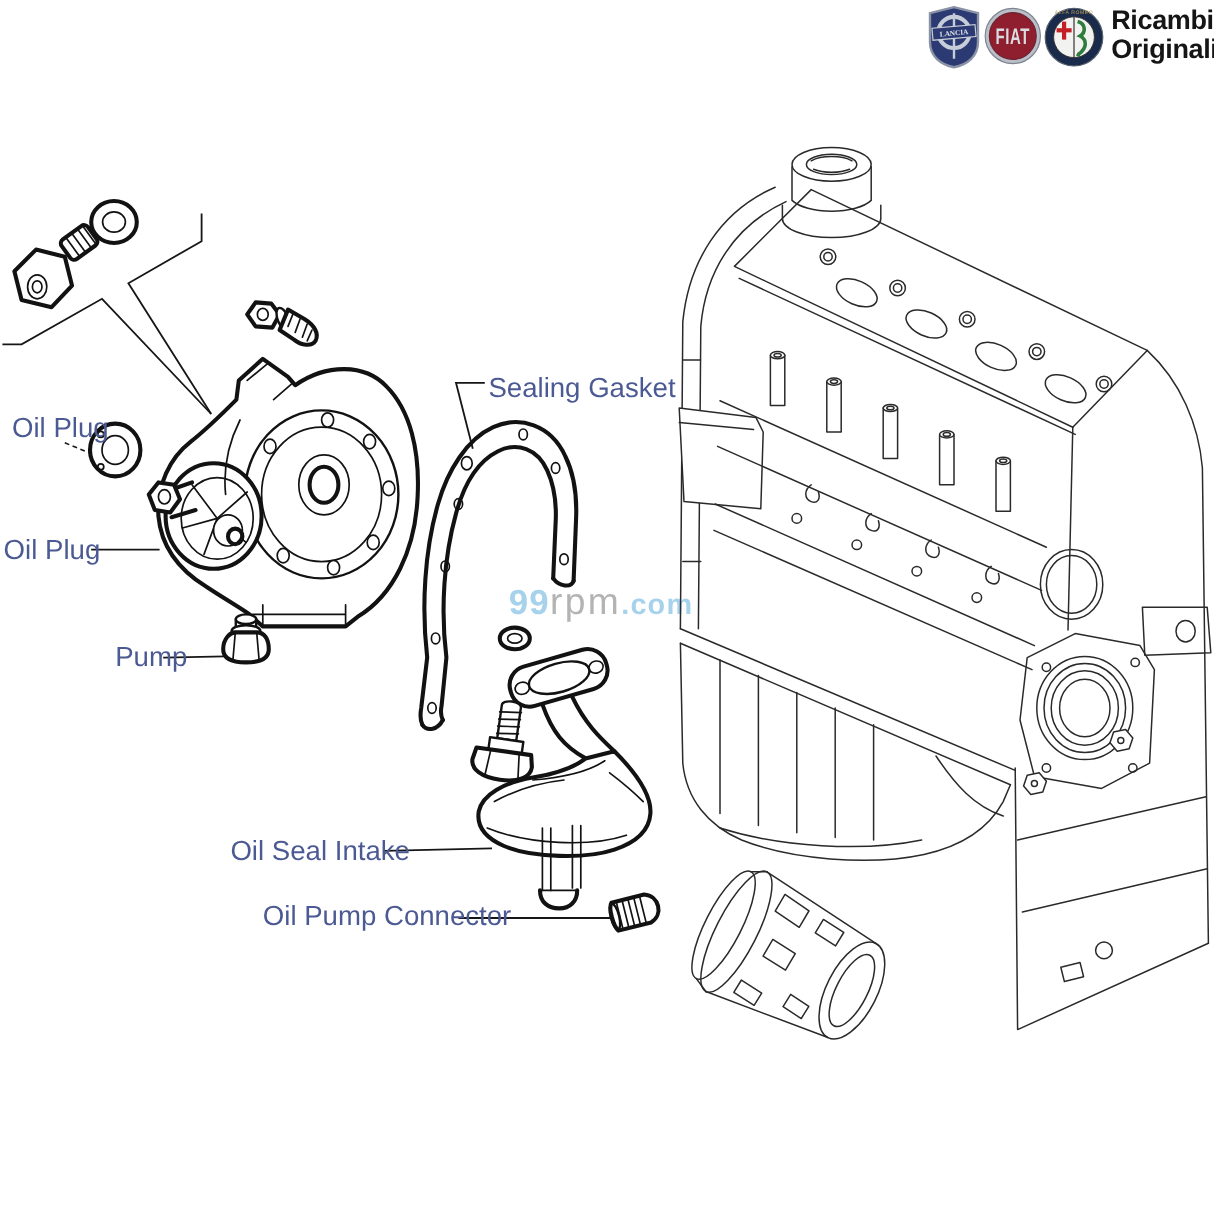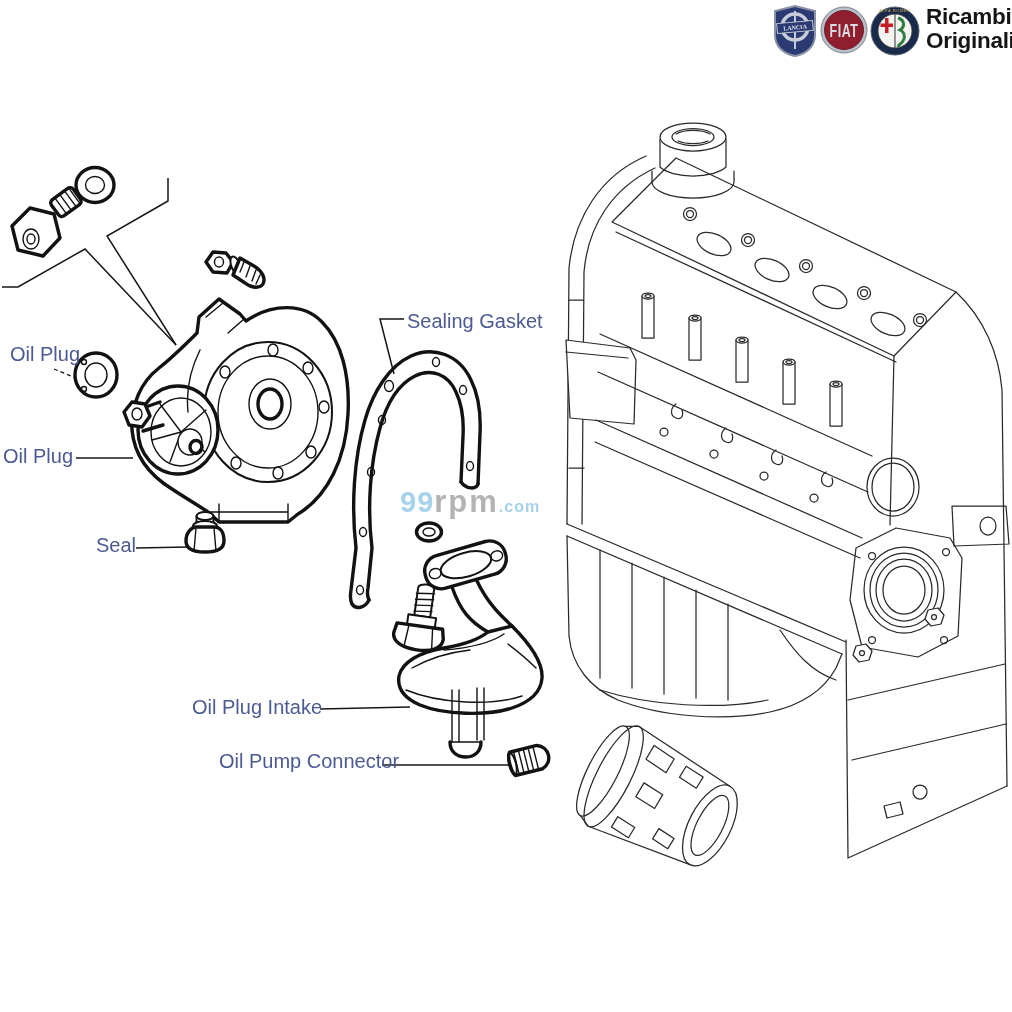--- a/index.html
+++ b/index.html
@@ -17,7 +17,7 @@
   .e  {stroke:var(--engine-line);stroke-width:1.25;fill:none;stroke-linecap:round;stroke-linejoin:round}
   .ef {fill:#fff}
   
-  .part-label{position:absolute;font-size:20px;color:var(--label-color);white-space:nowrap;z-index:3;}
+  .part-label{position:absolute;font-size:23px;color:var(--label-color);white-space:nowrap;z-index:3;}
   
   #watermark{position:absolute;left:400px;top:484px;display:flex;align-items:baseline;z-index:0;}
   .wm-99 {font-size:29px;font-weight:700;color:var(--wm-blue);letter-spacing:1px}

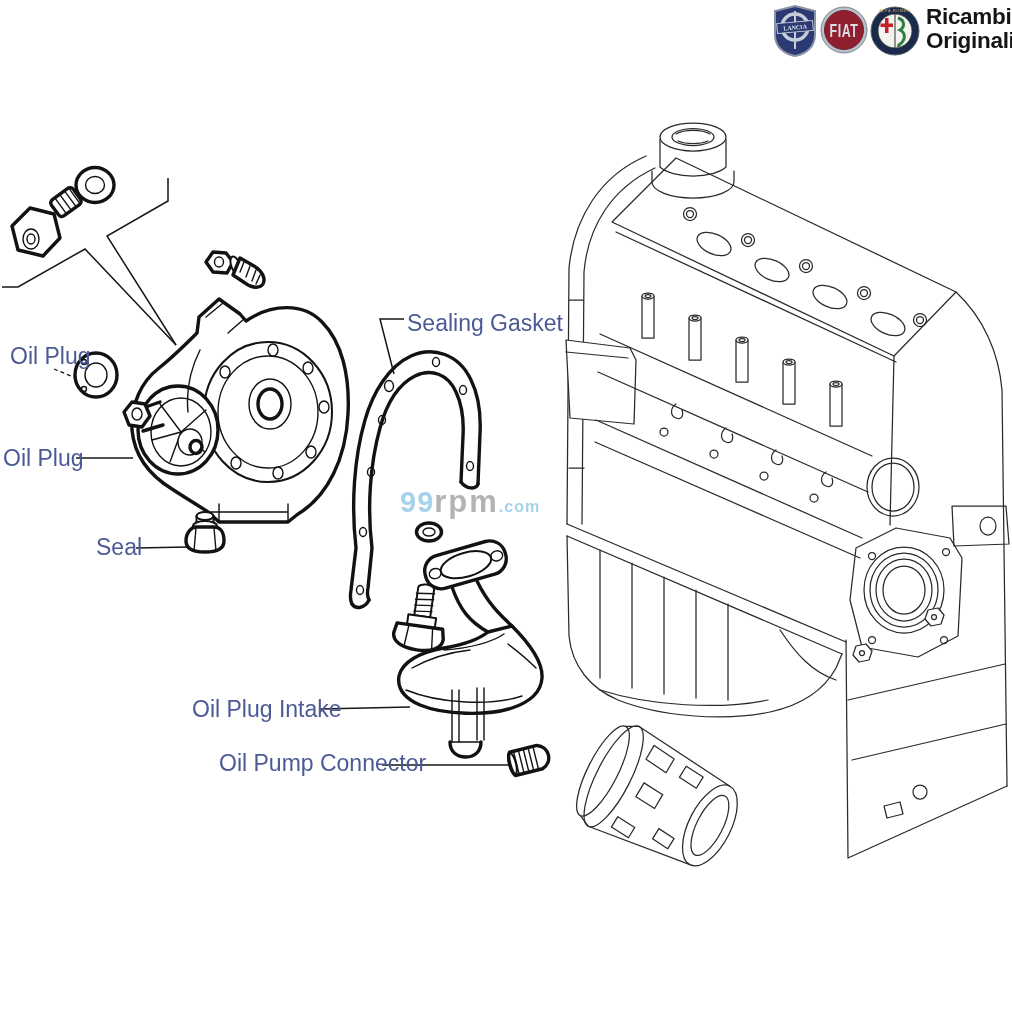--- a/index.html
+++ b/index.html
@@ -19,7 +19,7 @@
   
   .part-label{position:absolute;font-size:23px;color:var(--label-color);white-space:nowrap;z-index:3;}
   
-  #watermark{position:absolute;left:400px;top:484px;display:flex;align-items:baseline;z-index:0;}
+  #watermark{position:absolute;left:424px;top:484px;display:flex;align-items:baseline;z-index:0;}
   .wm-99 {font-size:29px;font-weight:700;color:var(--wm-blue);letter-spacing:1px}
   .wm-rpm{font-size:31px;font-weight:700;color:var(--wm-gray);letter-spacing:2px}
   .wm-com{font-size:16px;font-weight:700;color:var(--wm-blue);letter-spacing:1px}

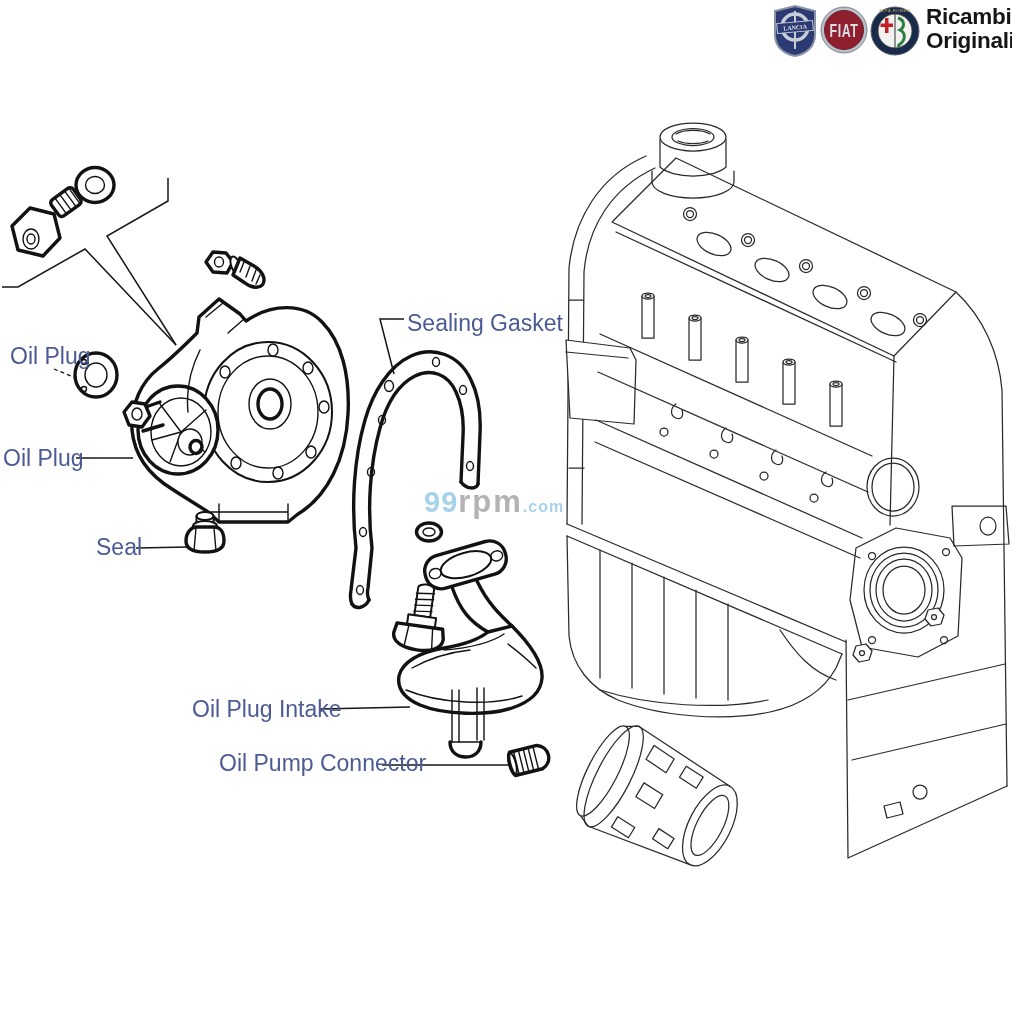--- a/index.html
+++ b/index.html
@@ -21,7 +21,7 @@
   
   #watermark{position:absolute;left:424px;top:484px;display:flex;align-items:baseline;z-index:0;}
   .wm-99 {font-size:29px;font-weight:700;color:var(--wm-blue);letter-spacing:1px}
-  .wm-rpm{font-size:31px;font-weight:700;color:var(--wm-gray);letter-spacing:2px}
+  .wm-rpm{font-size:31px;font-weight:400;color:var(--wm-gray);letter-spacing:2px}
   .wm-com{font-size:16px;font-weight:700;color:var(--wm-blue);letter-spacing:1px}
   
   #brand{position:absolute;left:772px;top:5px;display:flex;align-items:flex-start;z-index:3;}

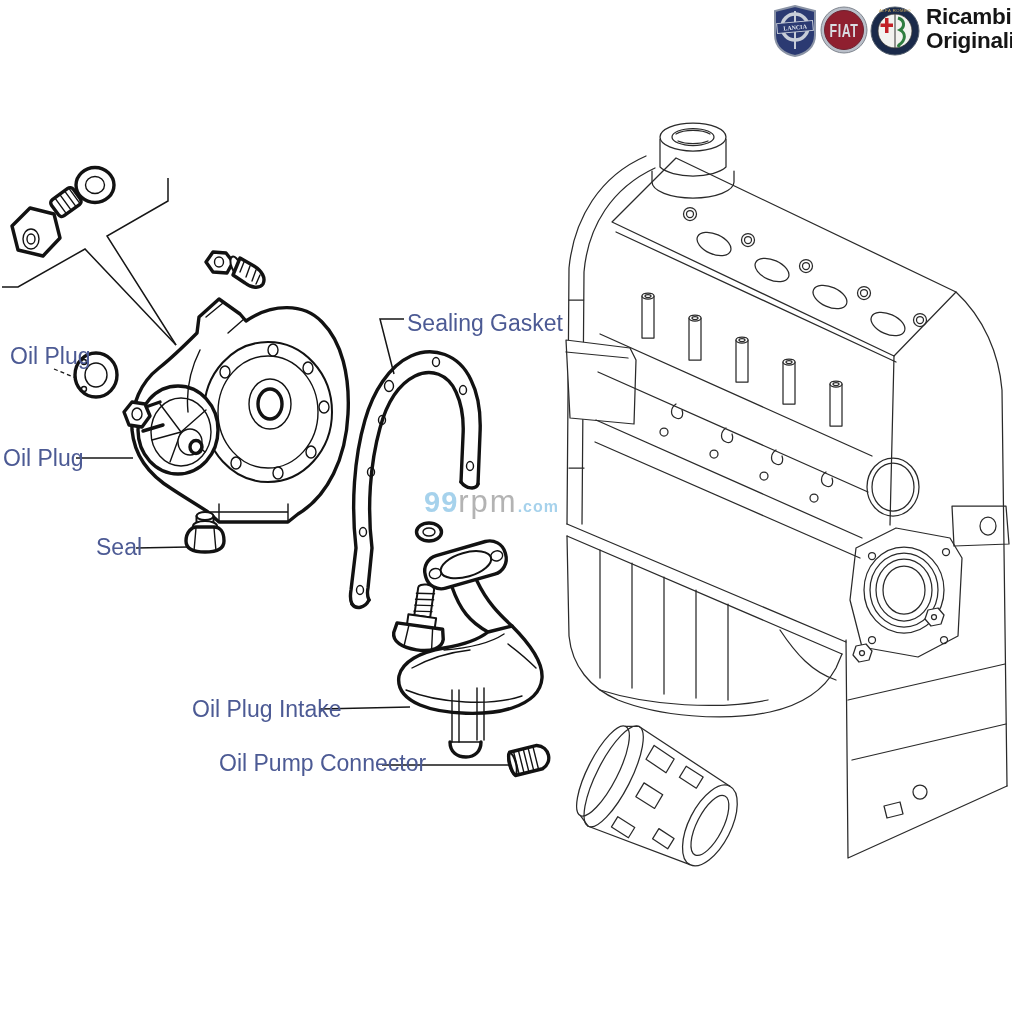--- a/index.html
+++ b/index.html
@@ -22,7 +22,7 @@
   #watermark{position:absolute;left:424px;top:484px;display:flex;align-items:baseline;z-index:0;}
   .wm-99 {font-size:29px;font-weight:700;color:var(--wm-blue);letter-spacing:1px}
   .wm-rpm{font-size:31px;font-weight:400;color:var(--wm-gray);letter-spacing:2px}
-  .wm-com{font-size:16px;font-weight:700;color:var(--wm-blue);letter-spacing:1px}
+  .wm-com{font-size:24px;font-weight:700;color:var(--wm-blue);letter-spacing:1px}
   
   #brand{position:absolute;left:772px;top:5px;display:flex;align-items:flex-start;z-index:3;}
   #brand svg{display:block;margin-right:2px;}

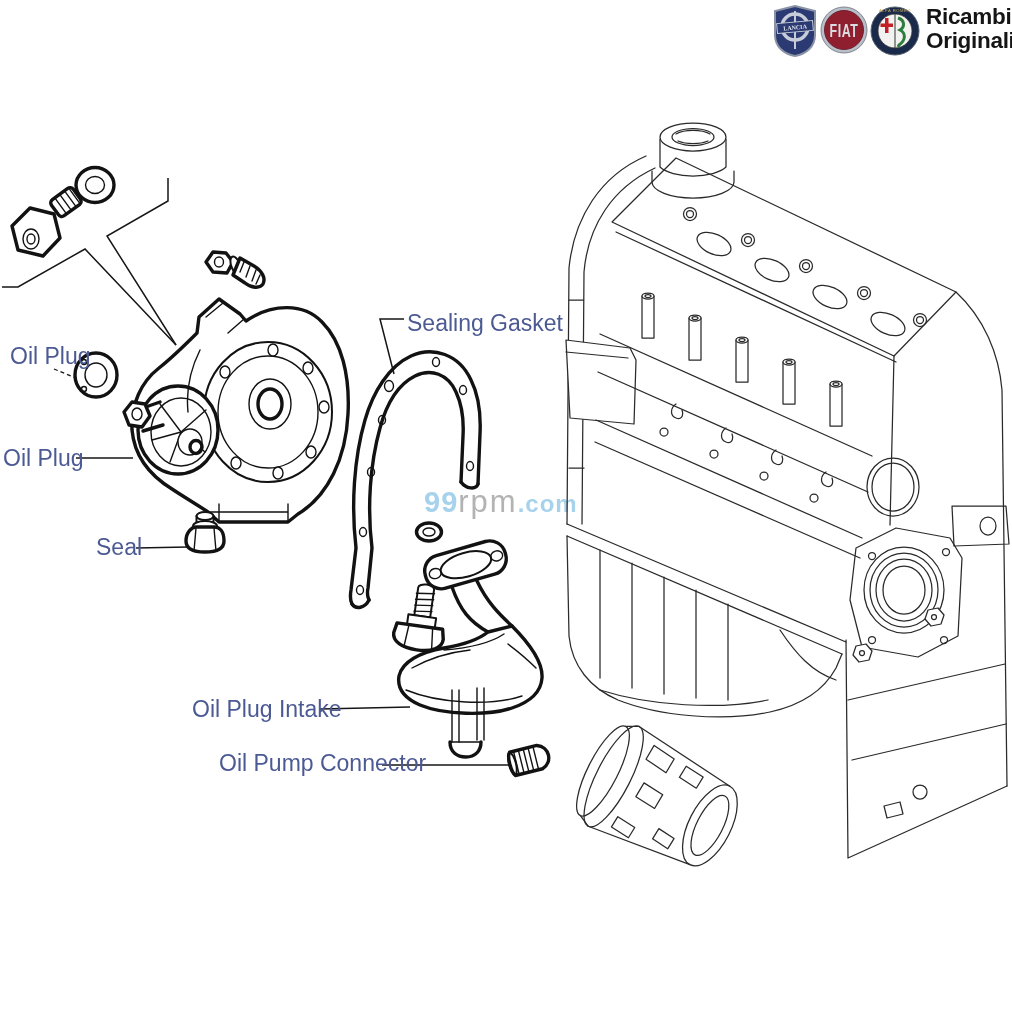--- a/index.html
+++ b/index.html
@@ -285,7 +285,7 @@
 
   <div class="part-label" style="left:10px;top:343px">Oil Plug</div>
   <div class="part-label" style="left:3px;top:445px">Oil Plug</div>
-  <div class="part-label" style="left:96px;top:534px">Seal</div>
+  <div class="part-label" style="left:96px;top:534px">Pump</div>
   <div class="part-label" style="left:407px;top:310px">Sealing Gasket</div>
   <div class="part-label" style="left:192px;top:696px">Oil Plug Intake</div>
   <div class="part-label" style="left:219px;top:750px">Oil Pump Connector</div>

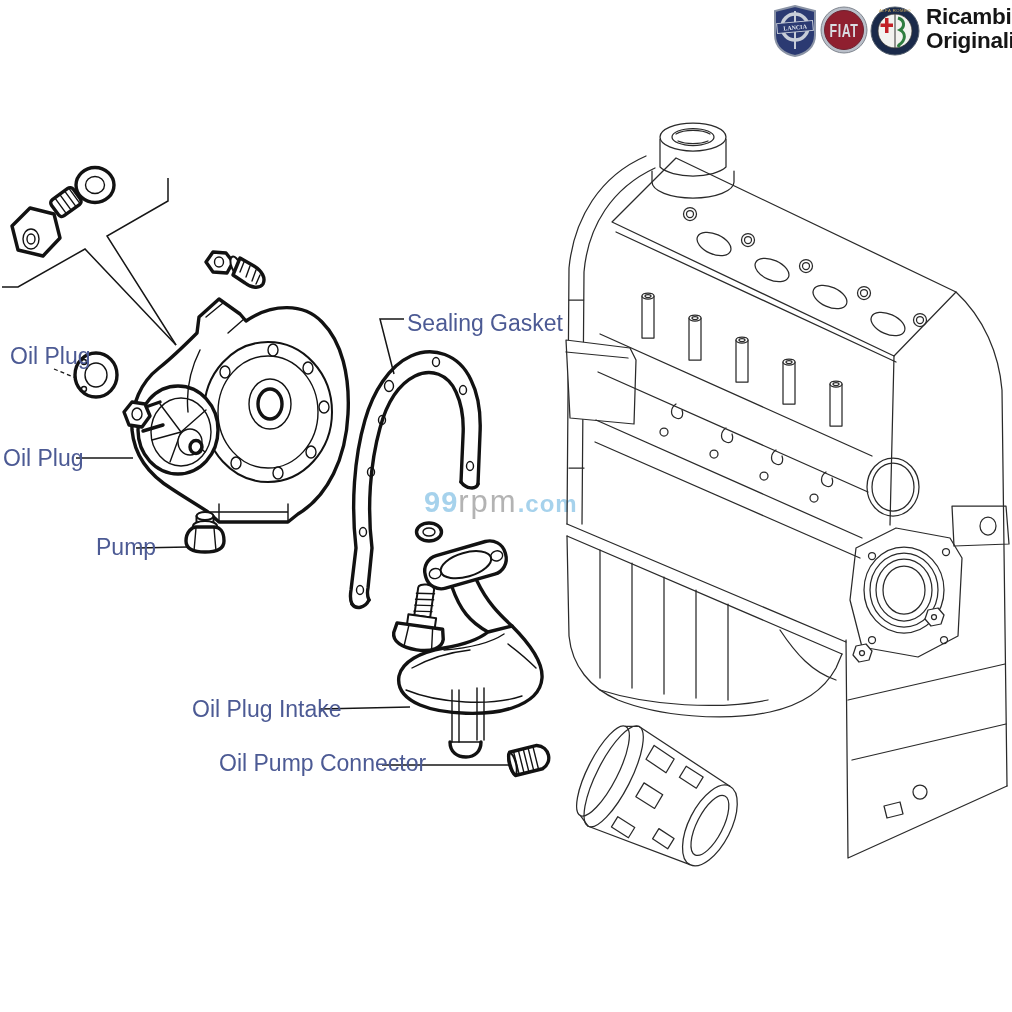--- a/index.html
+++ b/index.html
@@ -287,7 +287,7 @@
   <div class="part-label" style="left:3px;top:445px">Oil Plug</div>
   <div class="part-label" style="left:96px;top:534px">Pump</div>
   <div class="part-label" style="left:407px;top:310px">Sealing Gasket</div>
-  <div class="part-label" style="left:192px;top:696px">Oil Plug Intake</div>
+  <div class="part-label" style="left:192px;top:696px">Oil Seal Intake</div>
   <div class="part-label" style="left:219px;top:750px">Oil Pump Connector</div>
 
   <div id="brand">

